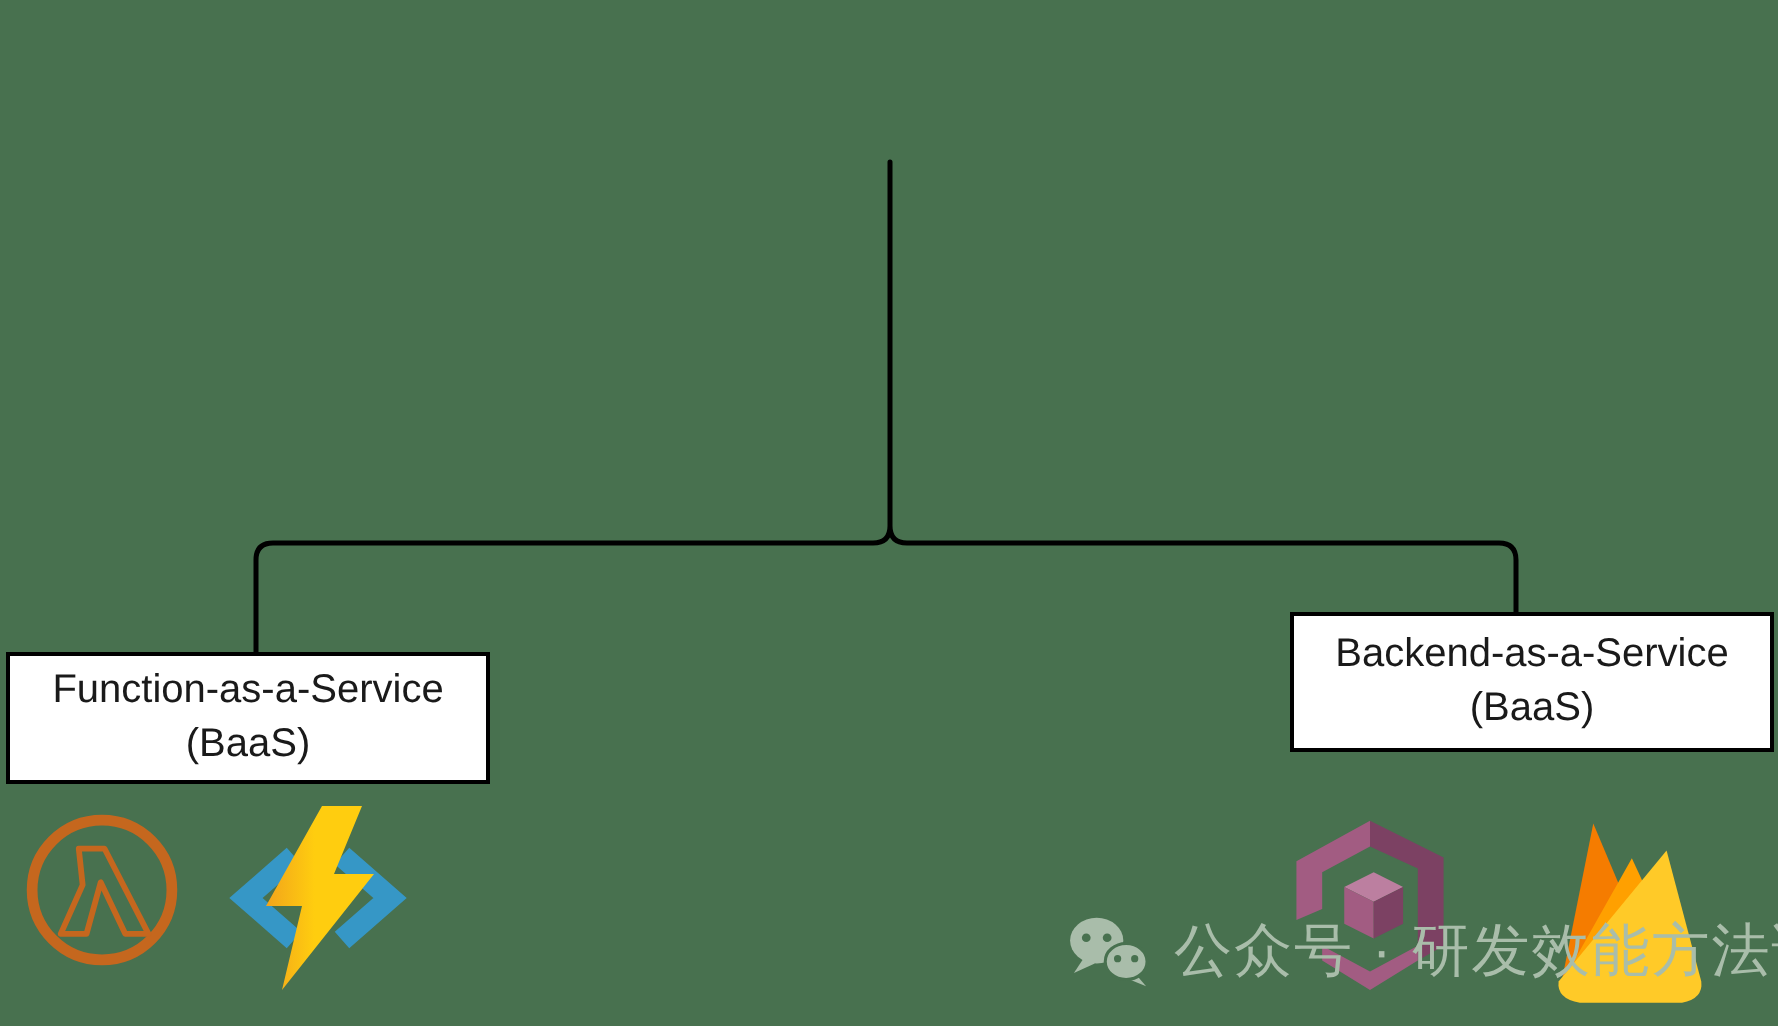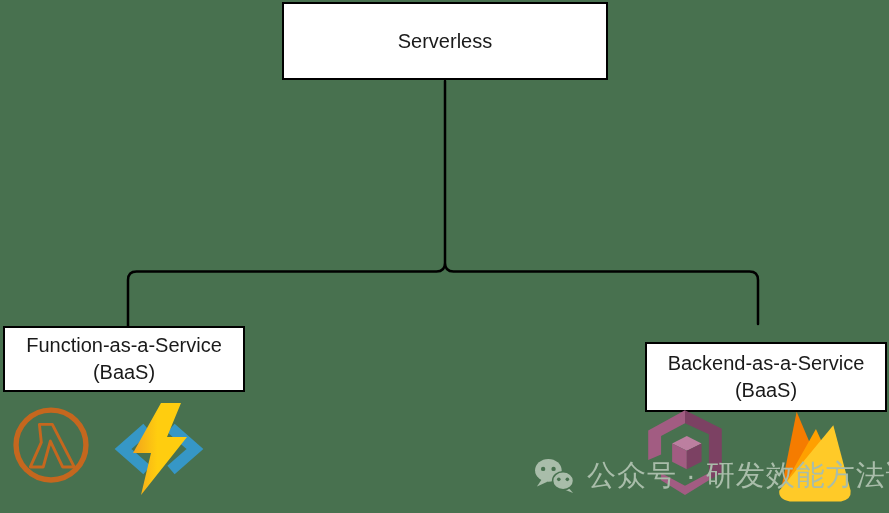--- a/index.html
+++ b/index.html
@@ -42,9 +42,6 @@
              M445 263 Q445 271.5 453.5 271.5 L749.5 271.5 Q758 271.5 758 280 L758 324" fill="none" style="stroke:var(--c-line,#000)" stroke-width="2.5" stroke-linecap="round"></path>
   </svg>
 
-  <div class="node node-root">
-    <span>Serverless</span>
-  </div>
 
   <div class="node node-faas">
     <span>Function-as-a-Service</span>

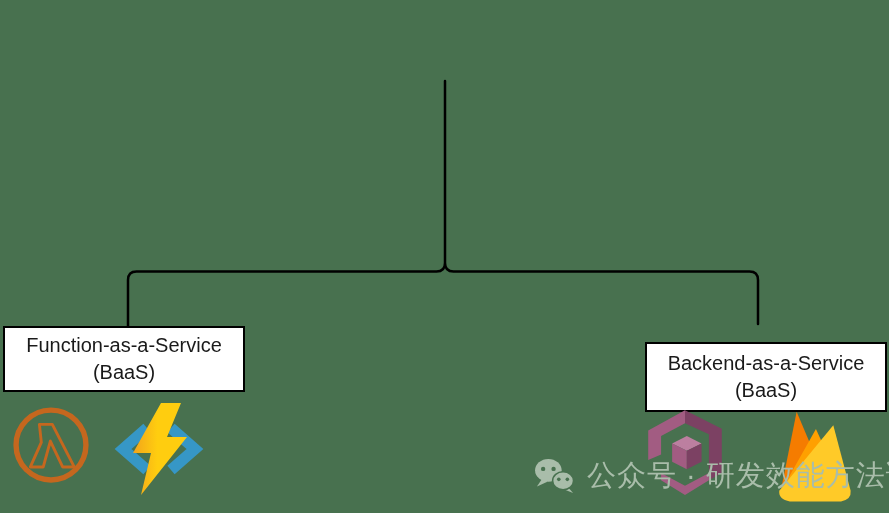--- a/index.html
+++ b/index.html
@@ -18,7 +18,7 @@
   }
   .node-root{left:282px;top:2px;width:326px;height:78px;}
   .node-faas{left:3px;top:326px;width:242px;height:66px;}
-  .node-baas{left:645px;top:342px;width:242px;height:70px;}
+  .node-baas{left:645px;top:306px;width:242px;height:70px;}
   .icon{position:absolute;}
   .icon-lambda{left:8px;top:402px;width:86px;height:86px;}
   .icon-azure{left:111px;top:401px;width:96px;height:96px;}

